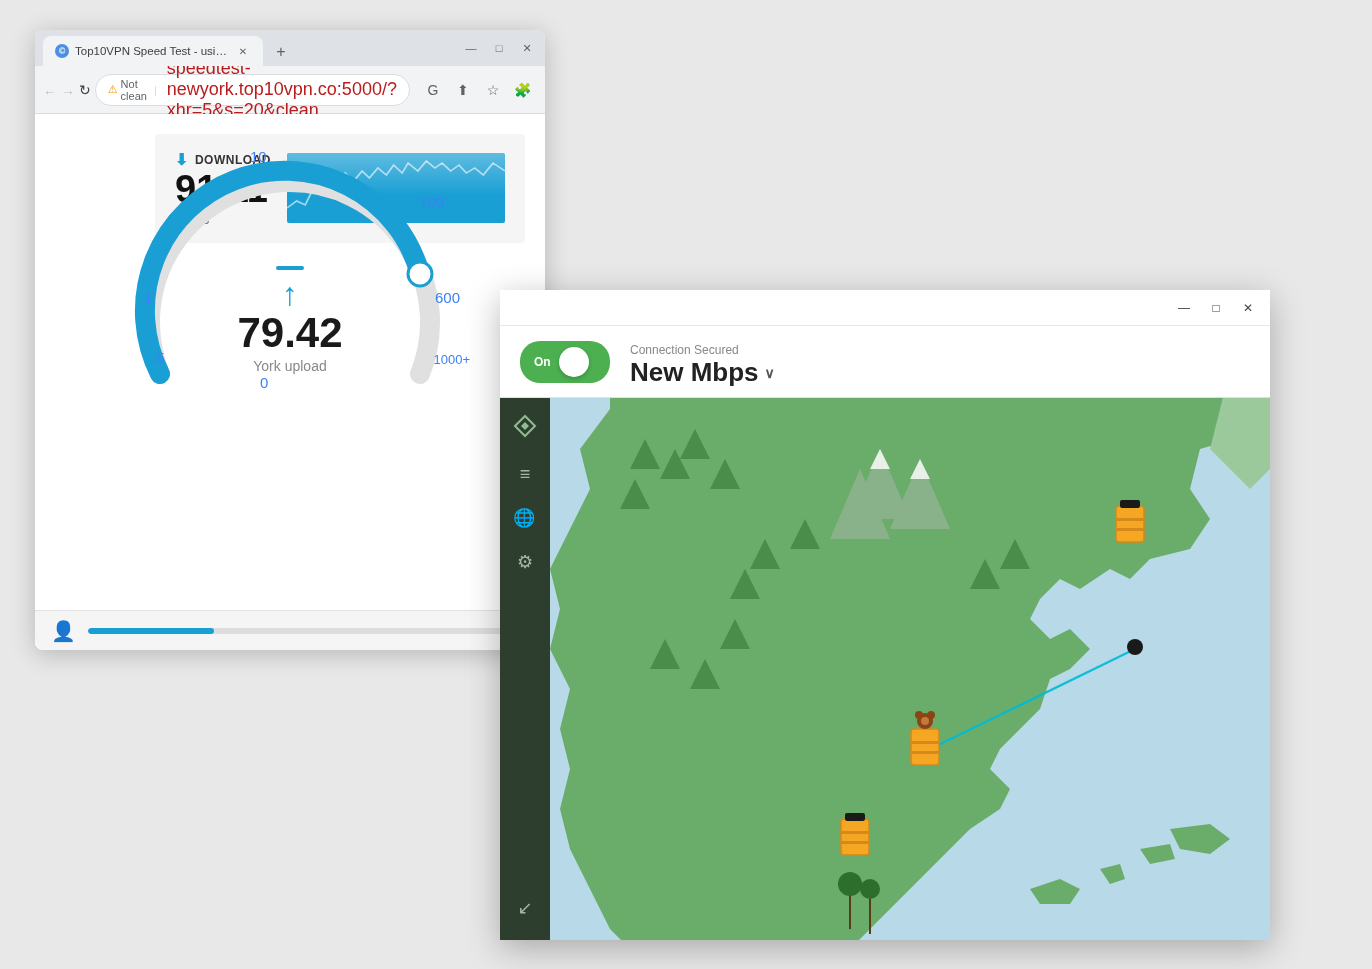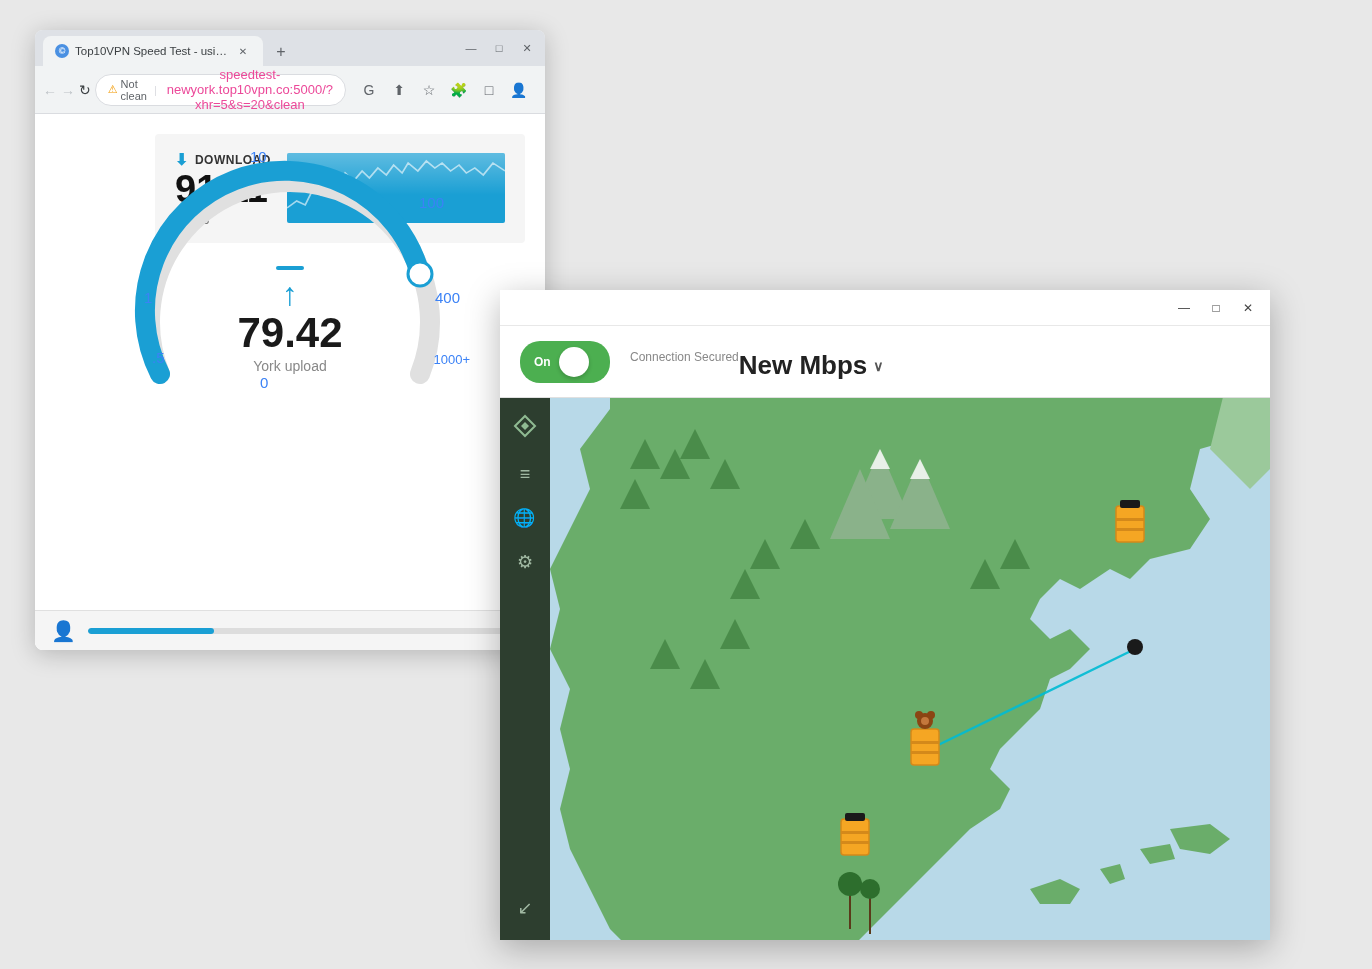--- a/index.html
+++ b/index.html
@@ -180,9 +180,8 @@
     }
 
     .url-text {
-      font-size: 13px;
-      color: #ec4899;
-      text-align: center;
+      font-size: 18px;
+      color: #b91c1c;
     }
 
     .address-actions {

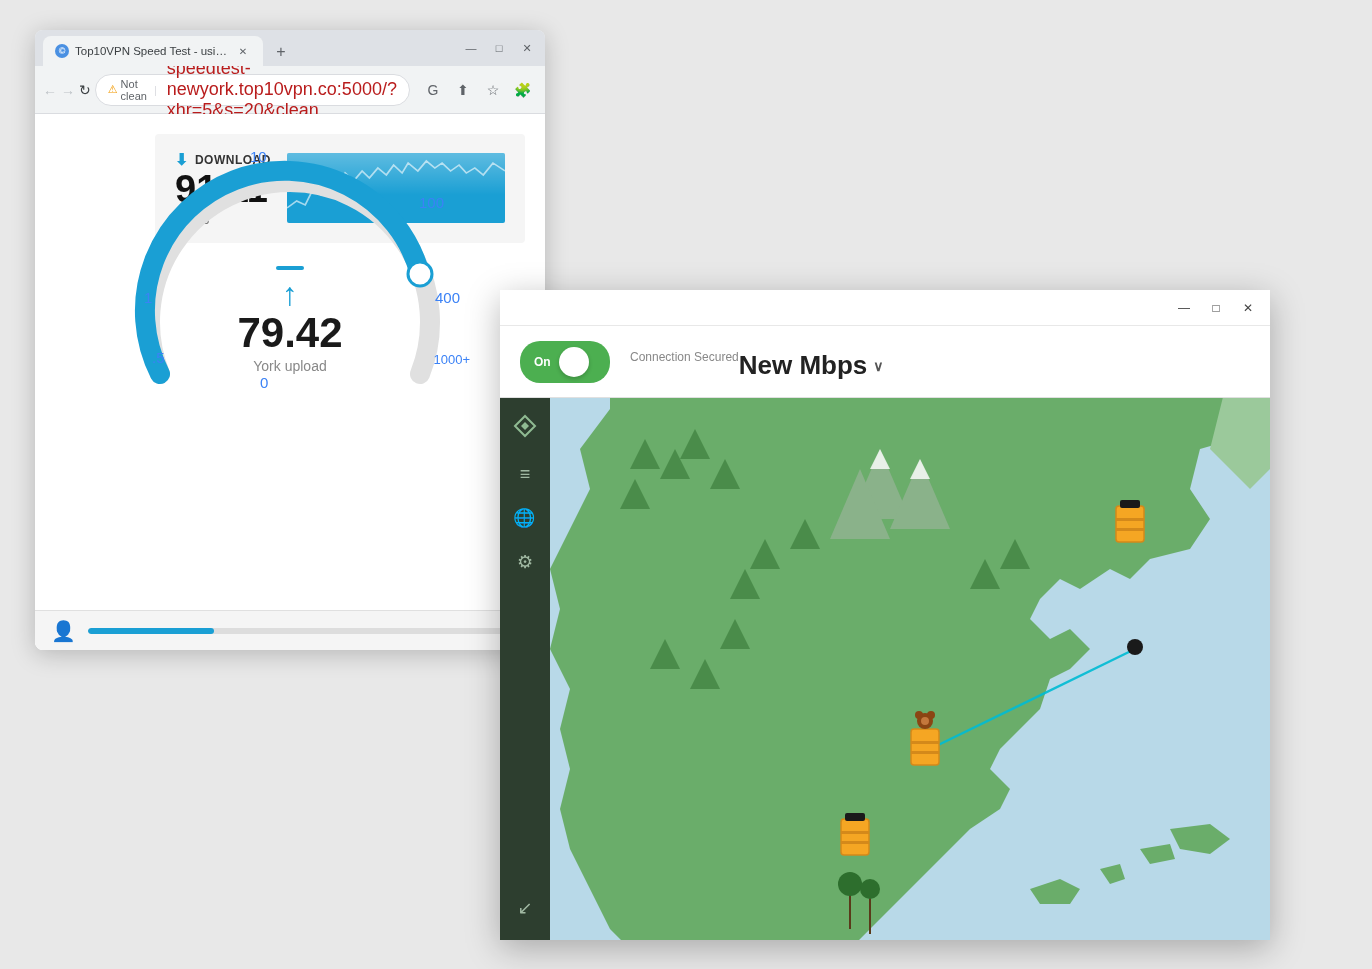--- a/index.html
+++ b/index.html
@@ -631,7 +631,7 @@
           <span class="gauge-label" style="left:24px; top:155px;">1</span>
           <span class="gauge-label" style="left:130px; top:14px;">10</span>
           <span class="gauge-label" style="right:16px; top:60px;text-align:center;">100</span>
-          <span class="gauge-label" style="right:0px; top:155px;">400</span>
+          <span class="gauge-label" style="right:0px; top:155px;">600</span>
           <span class="gauge-label" style="left:32px; top:215px;">.5</span>
           <span class="gauge-label" style="left:140px; top:240px;">0</span>
           <span class="gauge-label" style="right:-10px; top:218px; font-size:13px;">1000+</span>

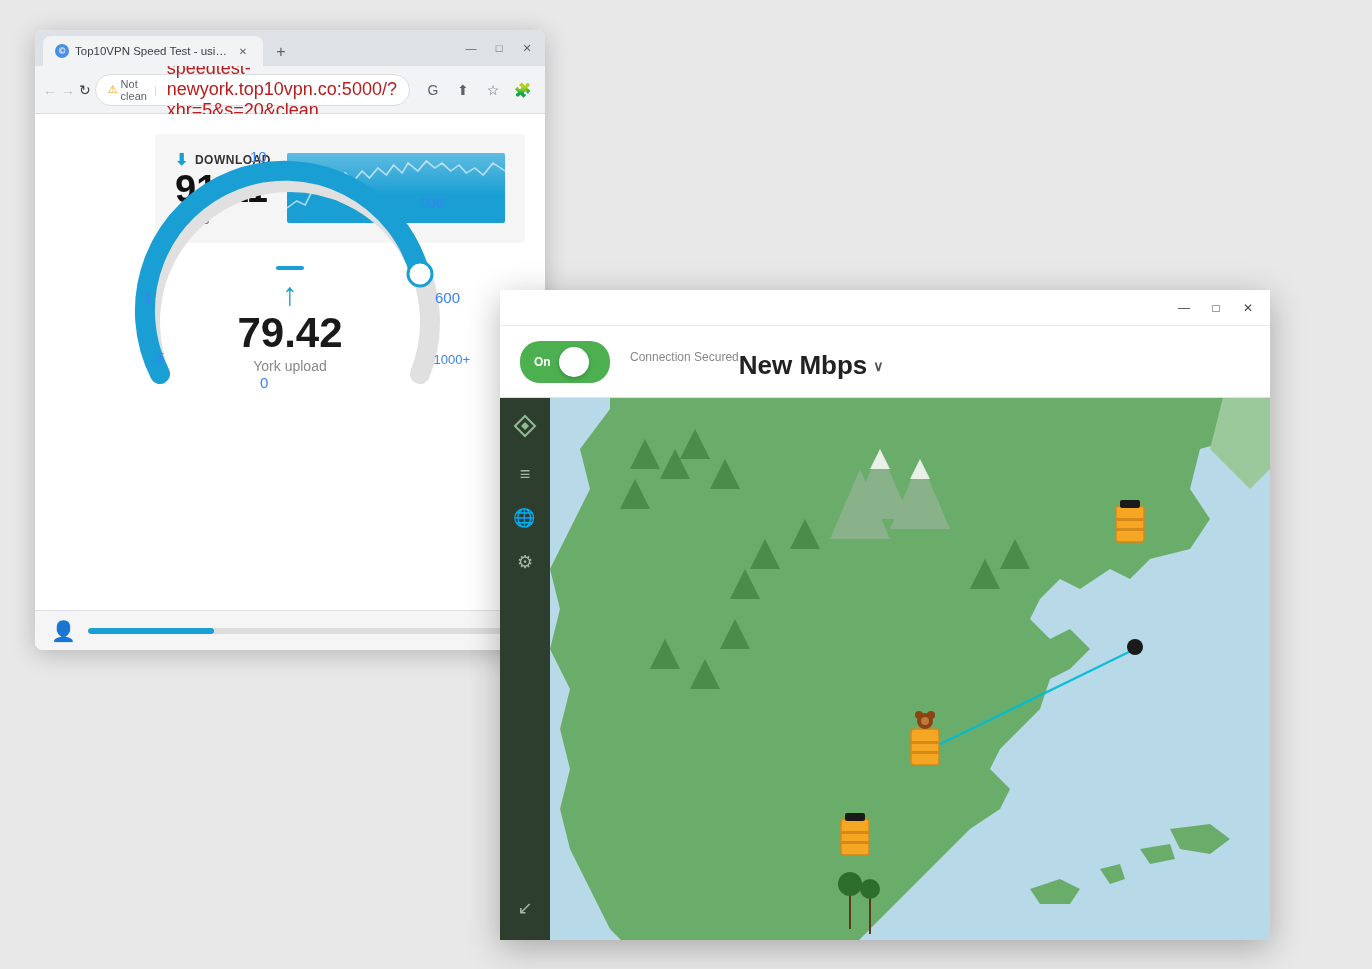--- a/index.html
+++ b/index.html
@@ -479,6 +479,7 @@
 
     .vpn-location {
       display: flex;
+      flex-direction: column;
       margin-top: 8px;
     }
 

